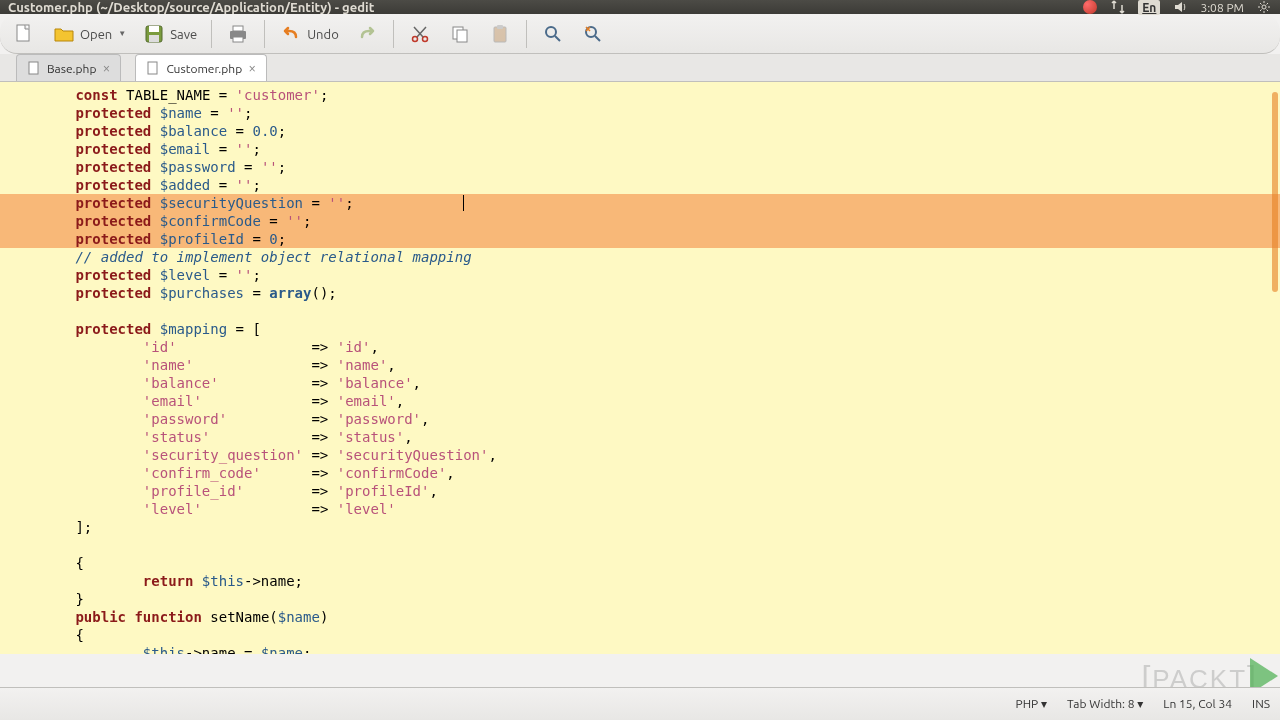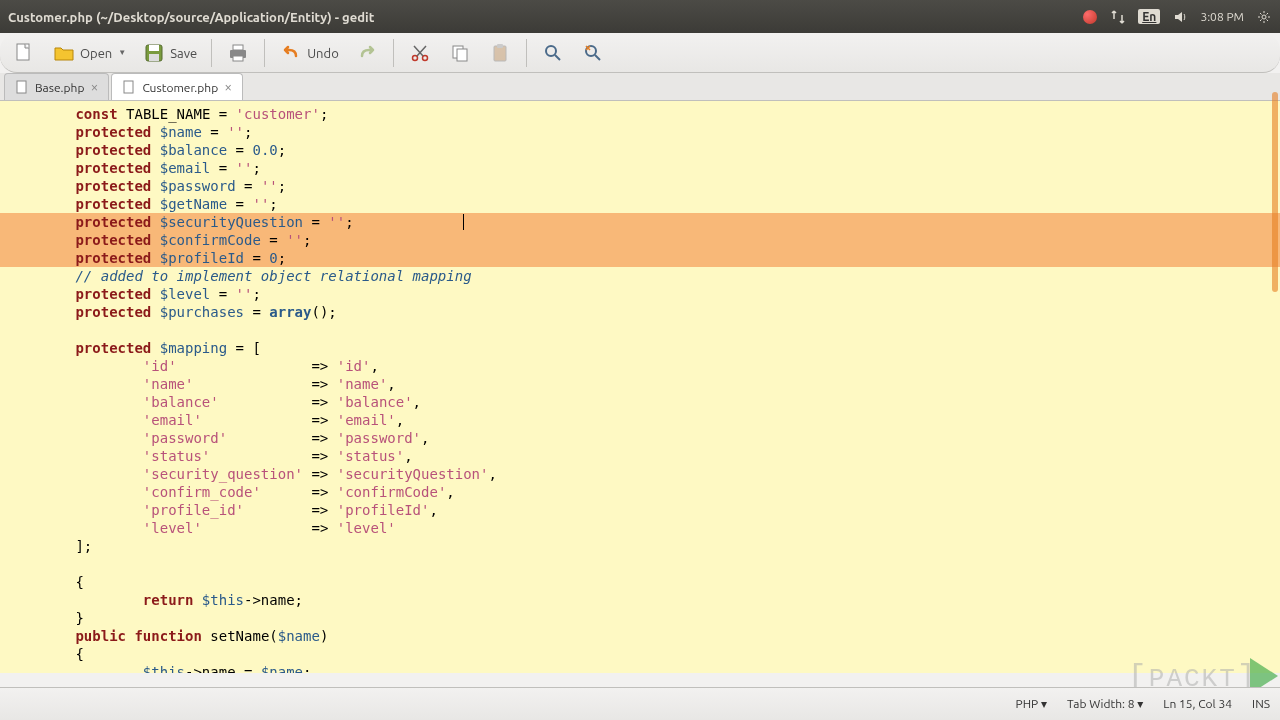--- a/index.html
+++ b/index.html
@@ -5,7 +5,7 @@
 * { margin: 0; padding: 0; box-sizing: border-box; }
 body { font-family: Ubuntu, sans-serif; font-size: 13px; background: #f2f1f0; width: 1280px; height: 720px; overflow: hidden; position: relative; }
 
-.menubar { background: linear-gradient(to bottom, #4c4b46, #3c3b37); height: 33px; display: flex; align-items: center; color: #dfdbd2; padding: 0 8px; }
+.menubar { background: linear-gradient(to bottom, #4c4b46, #3c3b37); height: 14px; display: flex; align-items: center; color: #dfdbd2; padding: 0 8px; }
 .menubar-title { font-weight: bold; font-size: 13px; }
 .menubar-right { margin-left: auto; display: flex; align-items: center; gap: 12px; }
 .menubar-right span { font-size: 12px; }

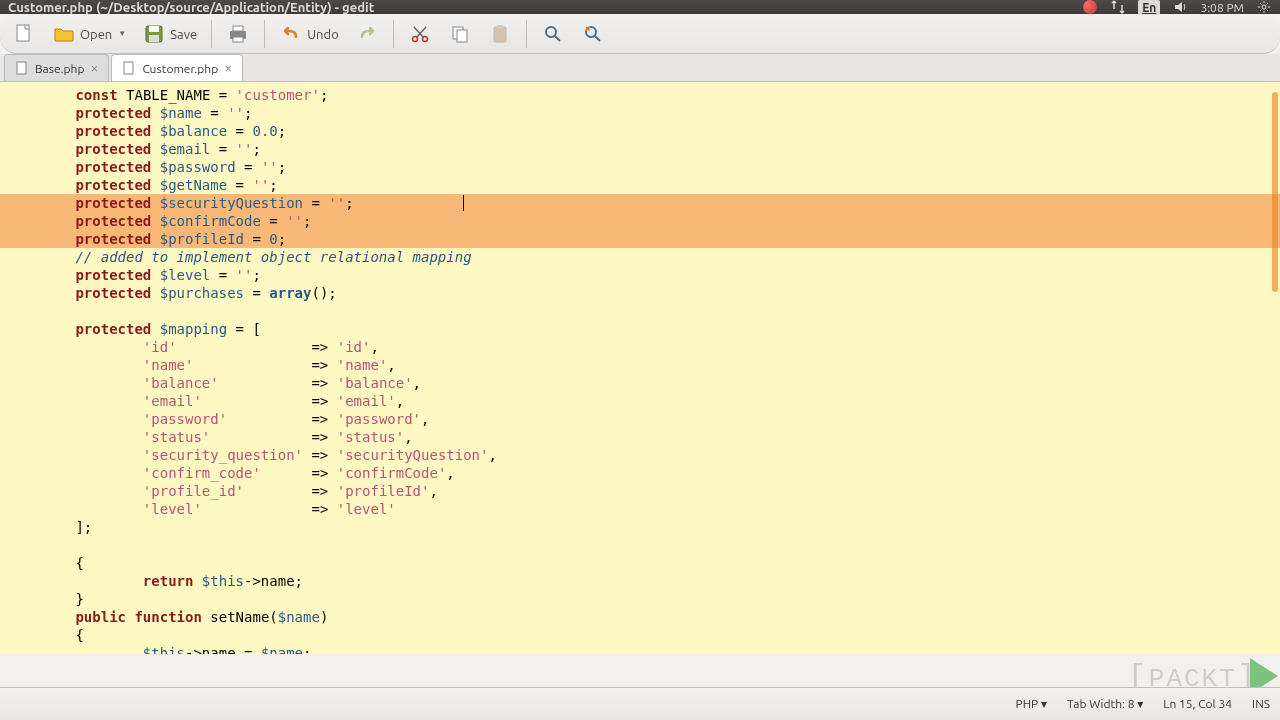--- a/index.html
+++ b/index.html
@@ -21,7 +21,7 @@
 .dropdown-arrow { font-size: 8px; color: #666; margin-left: 2px; }
 
 .tabs { background: #e8e7e5; height: 28px; display: flex; align-items: flex-end; padding: 0 4px; border-bottom: 1px solid #c0bfbc; }
-.tab { display: flex; align-items: center; gap: 6px; padding: 5px 10px; background: #ddd; border: 1px solid #bbb; border-bottom: none; border-radius: 4px 4px 0 0; margin-right: 2px; font-size: 12px; color: #333; }
+.tab { display: flex; align-items: center; gap: 6px; padding: 5px 10px; background: #ddd; border: 1px solid #bbb; border-bottom: none; border-radius: 4px 4px 0 0; margin-right: 2px; font-size: 12px; color: #333; margin-left: 12px; }
 .tab.active { background: #fff; }
 .tab-close { color: #888; font-size: 14px; cursor: pointer; }
 

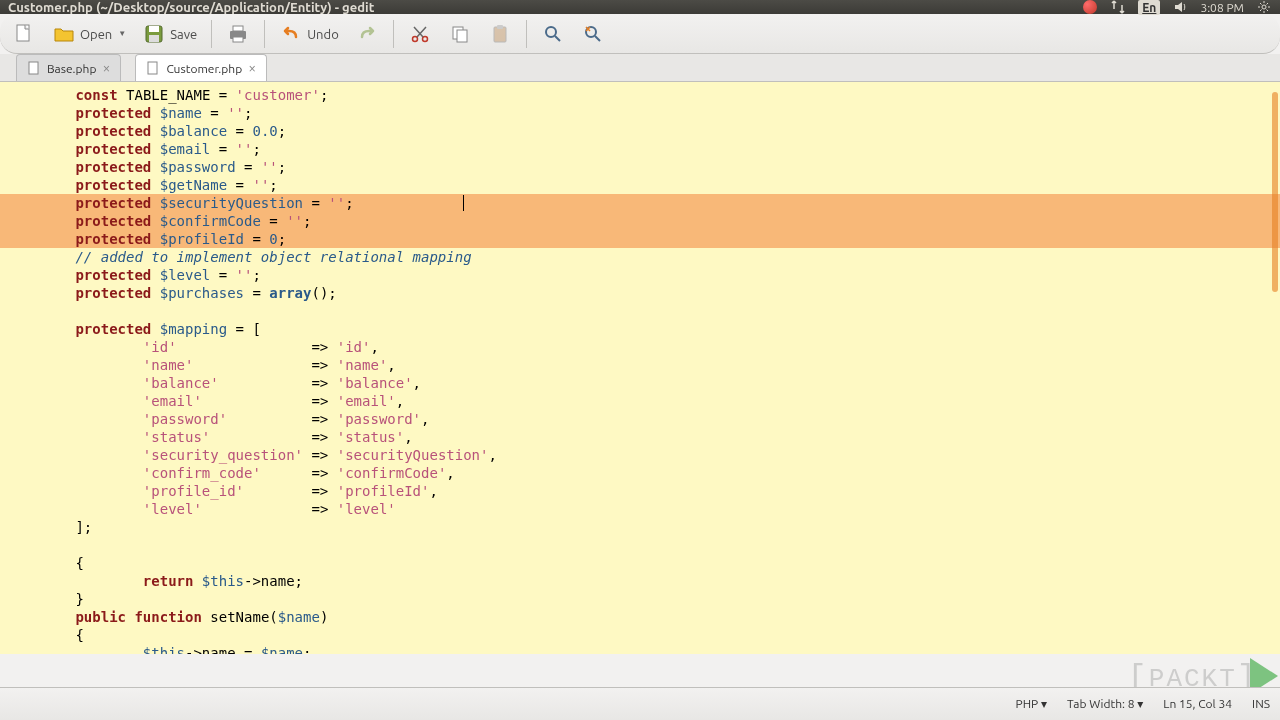--- a/index.html
+++ b/index.html
@@ -204,7 +204,7 @@
 <div class="code-line">        <span class="kw">protected</span><span class="var"> $balance</span><span> = </span><span class="num">0.0</span><span>;</span></div>
 <div class="code-line">        <span class="kw">protected</span><span class="var"> $email</span><span> = </span><span class="str">''</span><span>;</span></div>
 <div class="code-line">        <span class="kw">protected</span><span class="var"> $password</span><span> = </span><span class="str">''</span><span>;</span></div>
-<div class="code-line">        <span class="kw">protected</span><span class="var"> $getName</span><span> = </span><span class="str">''</span><span>;</span></div>
+<div class="code-line">        <span class="kw">protected</span><span class="var"> $added</span><span> = </span><span class="str">''</span><span>;</span></div>
 <div class="code-line highlighted">        <span class="kw">protected</span><span class="var"> $securityQuestion</span><span> = </span><span class="str">''</span><span>;</span>             <span class="cursor"></span></div>
 <div class="code-line highlighted">        <span class="kw">protected</span><span class="var"> $confirmCode</span><span> = </span><span class="str">''</span><span>;</span></div>
 <div class="code-line highlighted">        <span class="kw">protected</span><span class="var"> $profileId</span><span> = </span><span class="num">0</span><span>;</span></div>

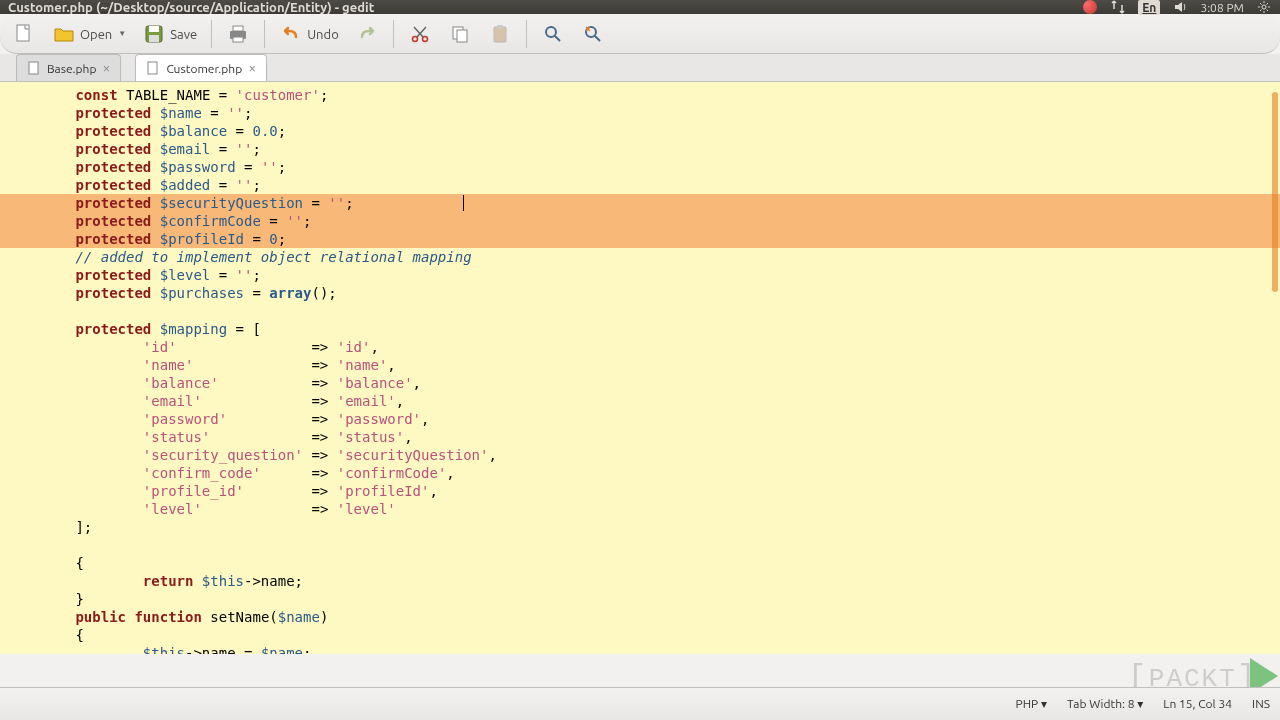--- a/index.html
+++ b/index.html
@@ -40,7 +40,7 @@
 .statusbar { position: absolute; bottom: 0; left: 0; right: 0; background: linear-gradient(to bottom, #f2f1f0, #e8e7e5); height: 22px; display: flex; align-items: center; padding: 16px 10px; font-size: 12px; color: #333; border-top: 1px solid #c0bfbc; }
 .statusbar-right { margin-left: auto; display: flex; gap: 20px; }
 
-.watermark { position: absolute; right: 22px; bottom: 24px; font-size: 26px; font-weight: 300; color: #aaa; letter-spacing: 2px; opacity: 0.5; font-family: Liberation Mono, monospace; }
+.watermark { position: absolute; right: 22px; bottom: 24px; font-size: 26px; font-weight: 300; color: #aaa; letter-spacing: 2px; opacity: 0.5; font-family: Liberation Sans, sans-serif; }
 .play-triangle { position: absolute; right: 2px; bottom: 26px; width: 0; height: 0; border-left: 28px solid #4caf50; border-top: 18px solid transparent; border-bottom: 18px solid transparent; opacity: 0.7; }
 .brackets { color: #aaa; font-size: 32px; }
 

